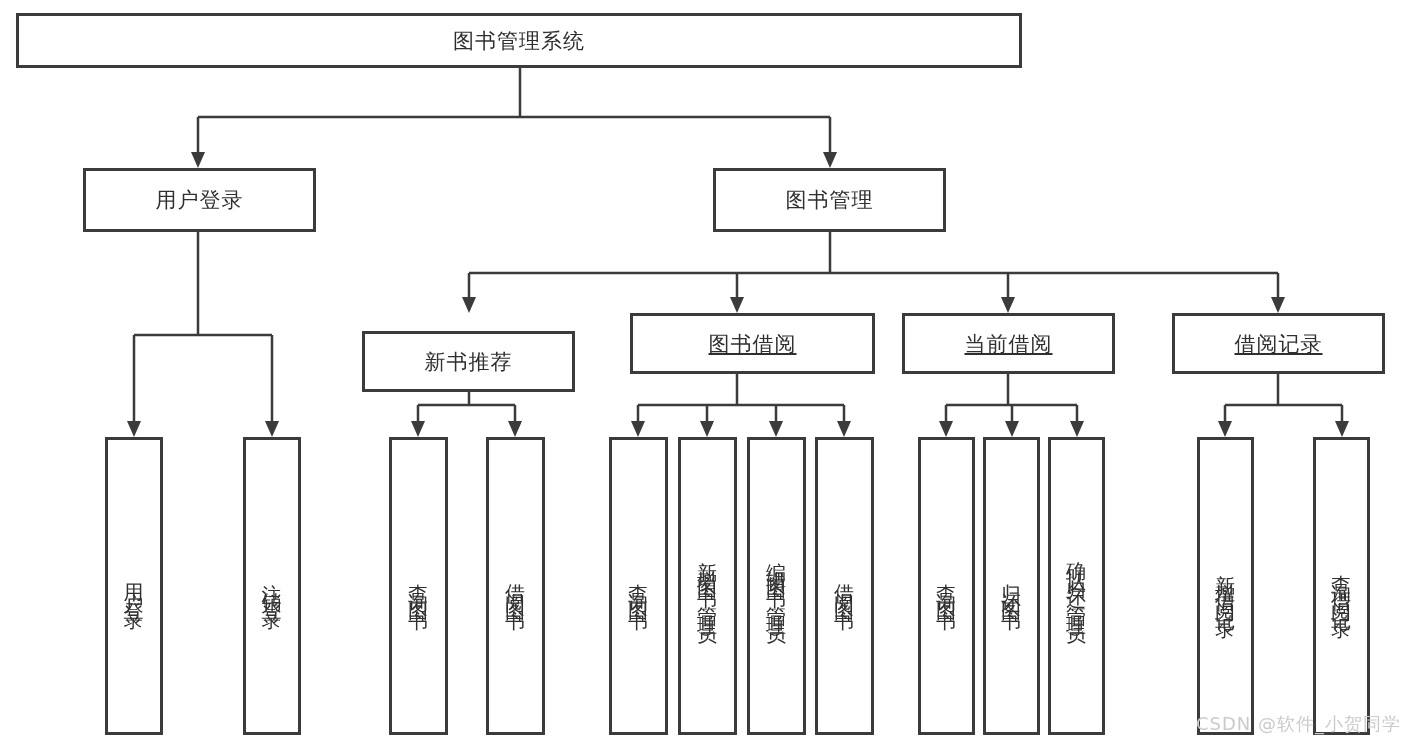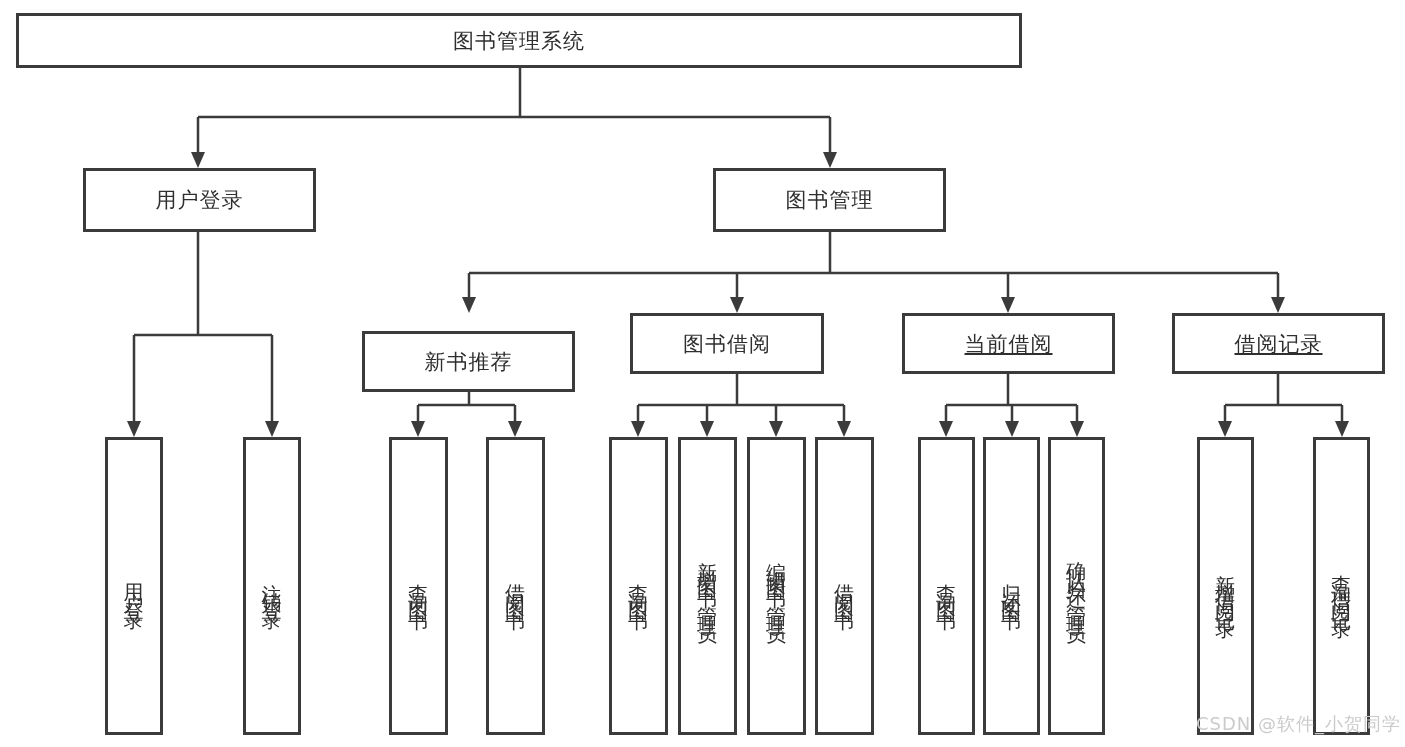--- a/index.html
+++ b/index.html
@@ -90,7 +90,7 @@
   <div class="node hnode" style="left:713px; top:168px; width:233px; height:64px;">图书管理</div>
 
   <div class="node hnode" style="left:362px; top:313px; width:213px; height:61px;margin-top:18px;">新书推荐</div>
-  <div class="node hnode" style="left:630px; top:313px; width:194px; height:61px;">图书借阅</div>
+  <div class="node hnode" style="left:630px; top:313px; width:245px; height:61px;text-decoration:underline;">图书借阅</div>
   <div class="node hnode" style="left:902px; top:313px; width:213px; height:61px;text-decoration:underline;">当前借阅</div>
   <div class="node hnode" style="left:1172px; top:313px; width:213px; height:61px;text-decoration:underline;">借阅记录</div>
 

